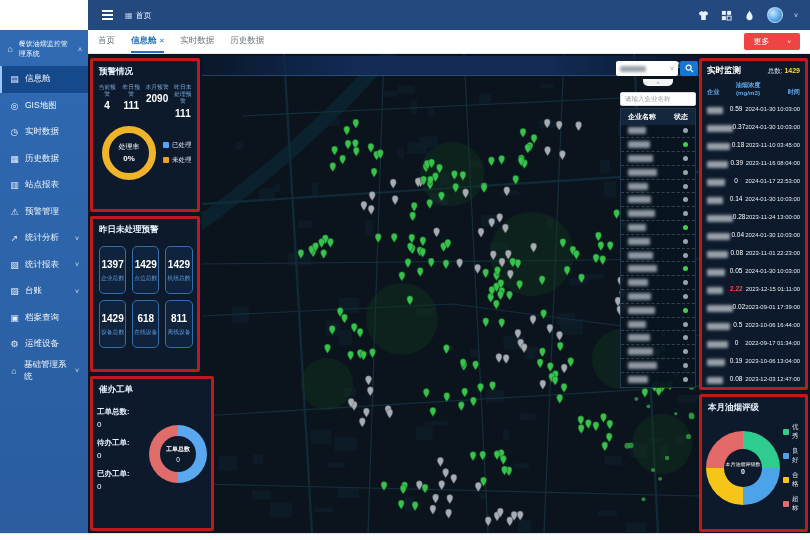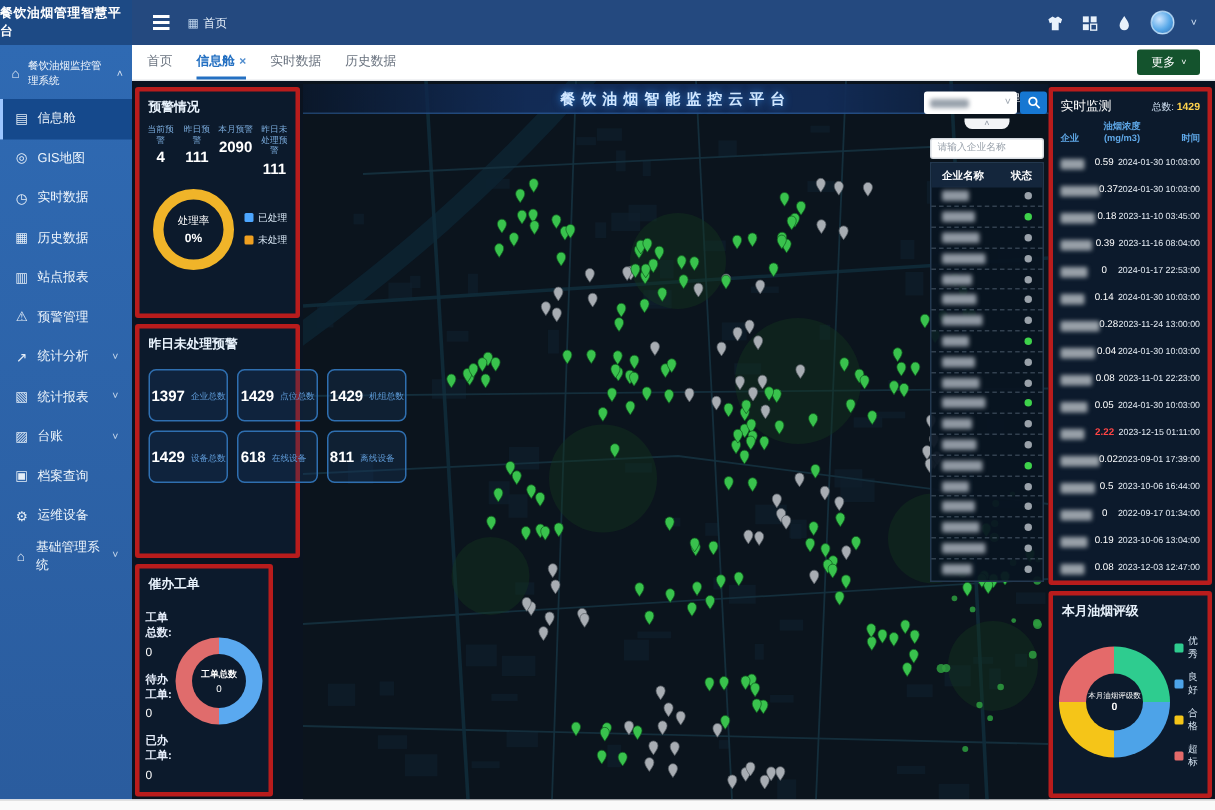--- a/index.html
+++ b/index.html
@@ -142,7 +142,6 @@
 
 <div class="page">
 
-  <div class="logo">餐饮油烟管理智慧平台</div>
   <div class="navbar">
     <span class="burger"></span>
     <span class="crumb">

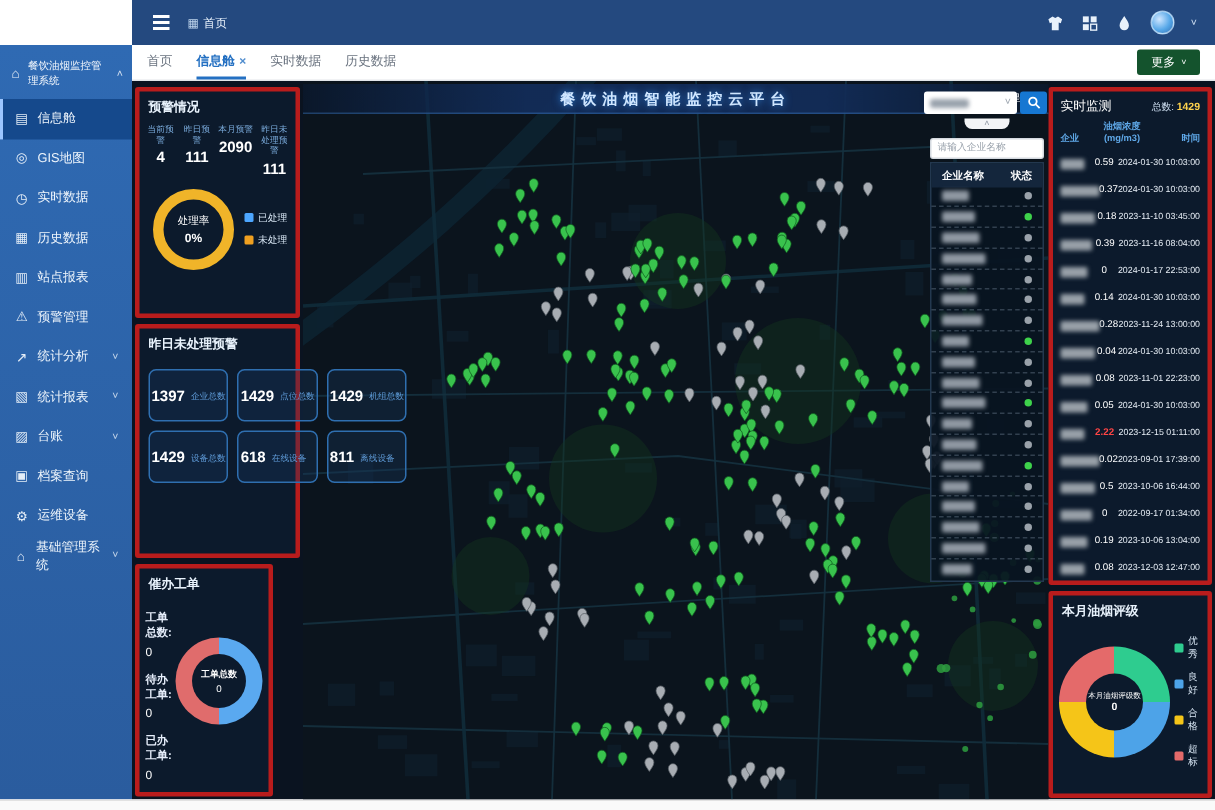--- a/index.html
+++ b/index.html
@@ -39,8 +39,8 @@
 .tab{font-size:8.5px;color:#6b7480;height:100%;display:flex;align-items:center;gap:3px;cursor:pointer;border-bottom:2px solid transparent}
 .tab.active{color:#2470c2;border-bottom-color:#2470c2;font-weight:bold}
 .tab-x{font-size:8px;opacity:.8}
-.more-btn{margin-left:auto;background:#14532d;color:#fff;font-size:8px;padding:3px 9px;border-radius:2px;
- display:flex;gap:4px;align-items:center;cursor:pointer}
+.more-btn{margin-left:auto;background:#ef4444;color:#fff;font-size:8px;padding:3px 9px;border-radius:2px;
+ display:flex;gap:18px;align-items:center;cursor:pointer}
 .more-btn .mb-chev{font-size:6px}
 
 

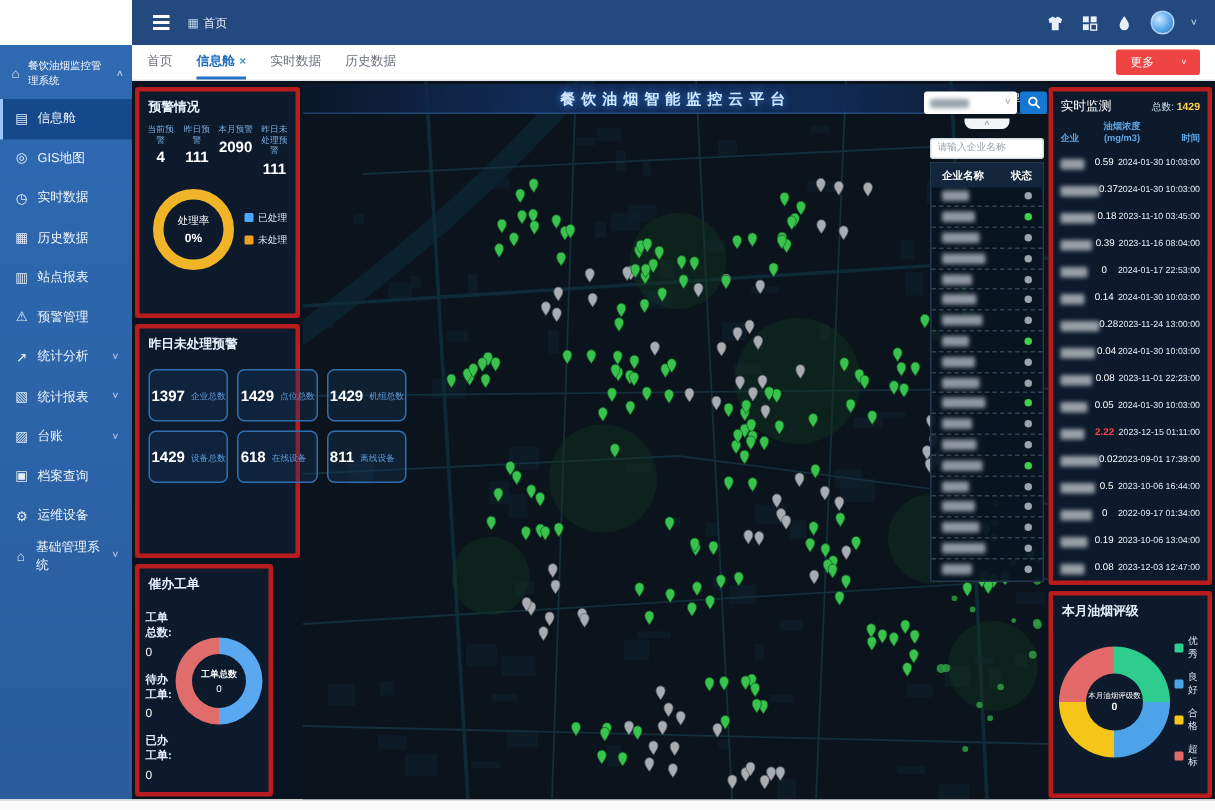--- a/index.html
+++ b/index.html
@@ -612,7 +612,6 @@
         </svg></div>
 
     <div class="screen-header">
-      <span class="sh-title">餐饮油烟智能监控云平台</span>
       <span class="sh-date">2024/1/30 10:03 星期二</span>
     </div>
 

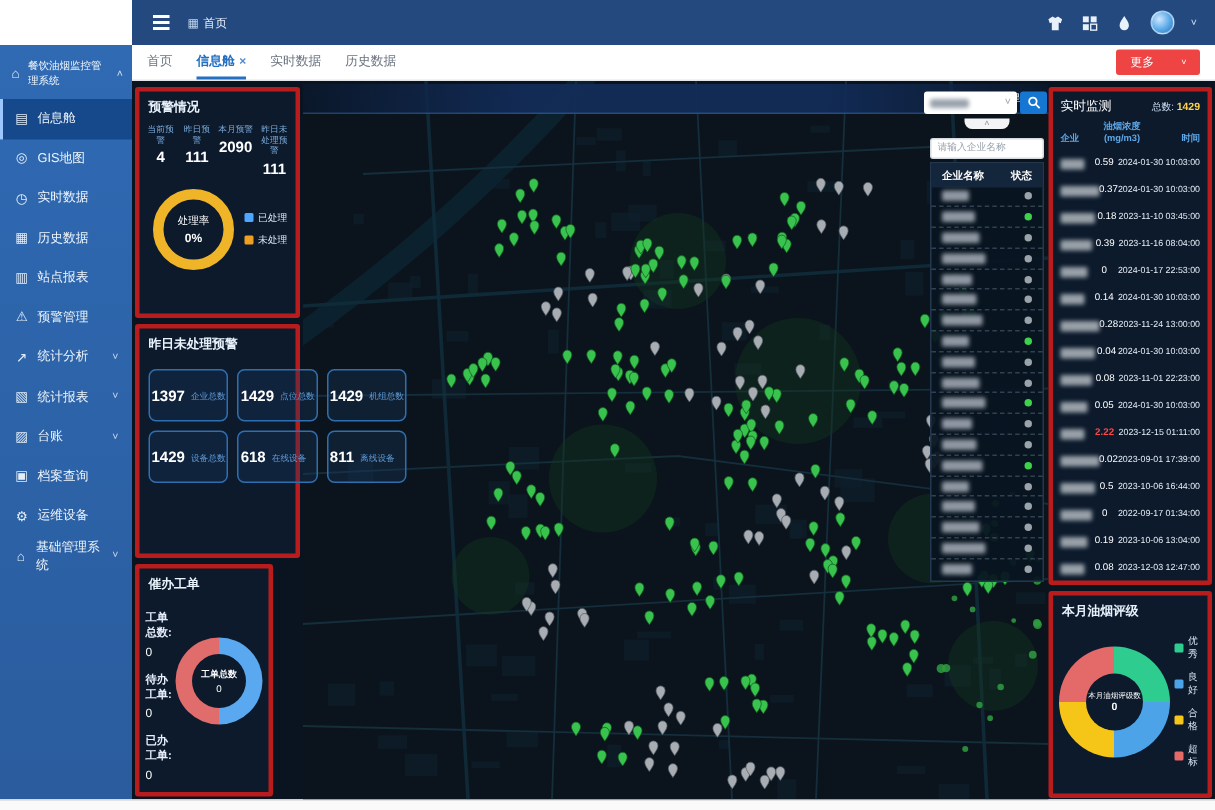--- a/index.html
+++ b/index.html
@@ -113,7 +113,7 @@
 
 #rt-panel{left:611px;top:4px;width:109px;height:332px;display:flex;flex-direction:column}
 .rt-head{display:flex;justify-content:space-between;align-items:center;padding:4px 5px 2px}
-.rt-title{font-size:8.5px;font-weight:normal;color:#fff}
+.rt-title{font-size:8.5px;font-weight:bold;color:#fff}
 .rt-total{font-size:6.5px;color:#cfe0f2}
 .rt-total b{color:#ffd34d;font-size:7px}
 .rt-cols{display:flex;font-size:6.2px;color:#5fa8e8;padding:2px 5px 3px;font-weight:bold;align-items:flex-end}

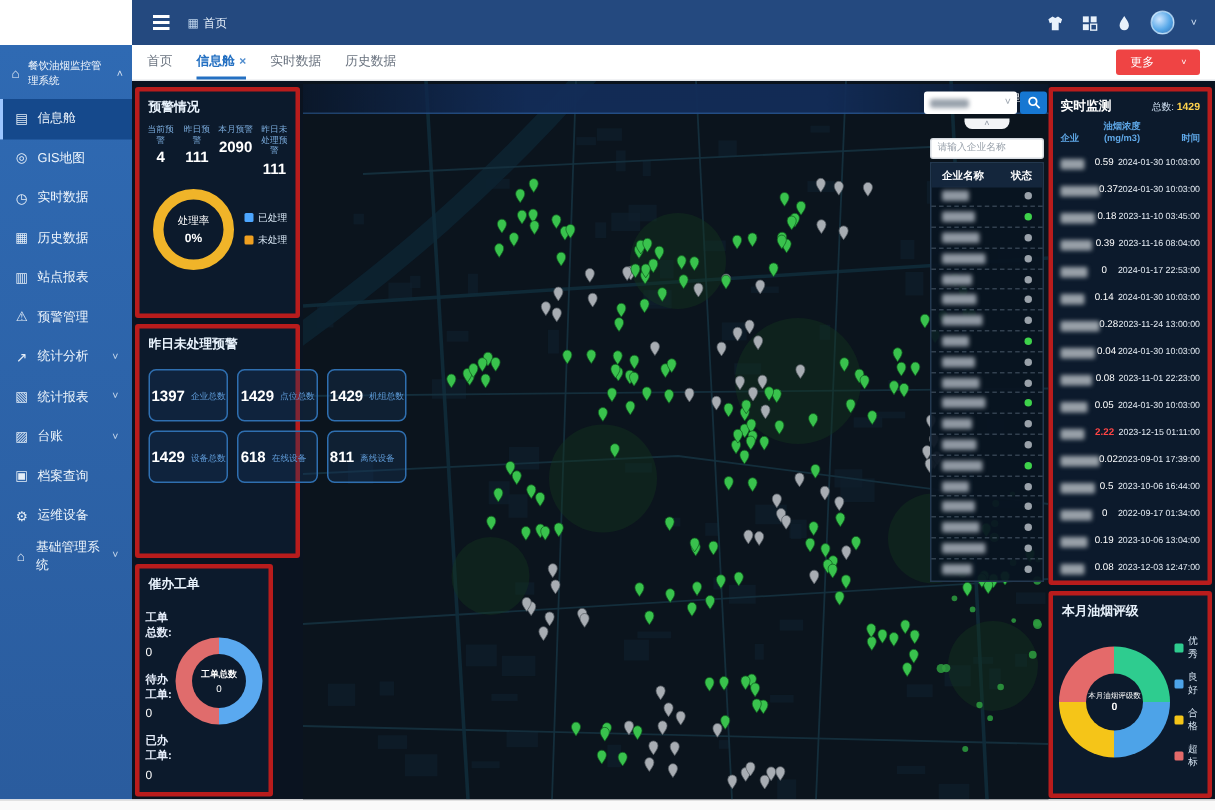--- a/index.html
+++ b/index.html
@@ -66,7 +66,7 @@
 #device-panel{left:2px;top:162px;width:110px;height:156px}
 .dev-grid{display:grid;grid-template-columns:1fr 1fr 1fr;gap:6px;padding:7px 6px}
 .dev-box{border:1px solid #2f6fb0;border-radius:5px;background:rgba(24,54,94,.35);
- padding:12px 1px 10px;display:flex;align-items:center;gap:4px}
+ padding:12px 1px 10px;display:flex;flex-direction:column;align-items:center;gap:4px}
 .d-val{font-size:10px;font-weight:bold;color:#fff}
 .d-lbl{font-size:5.8px;color:#5f9bd8;white-space:nowrap}
 

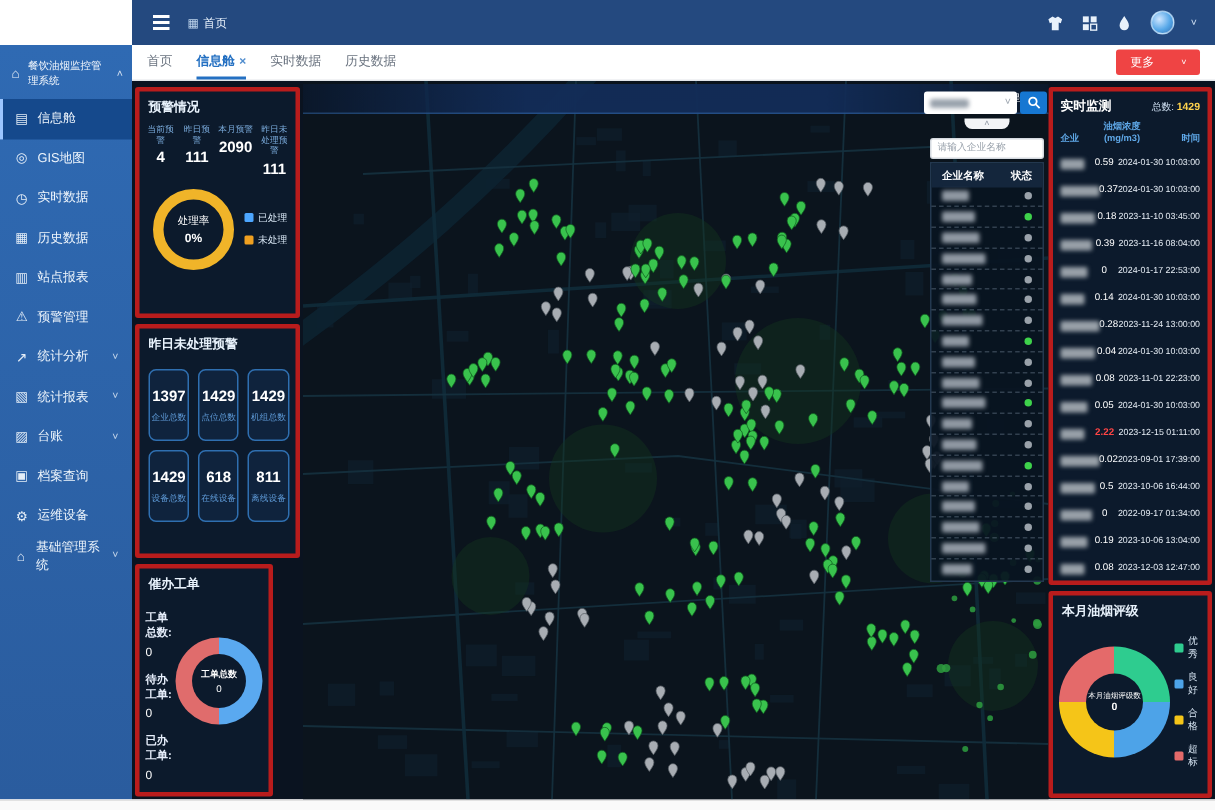--- a/index.html
+++ b/index.html
@@ -71,7 +71,7 @@
 .d-lbl{font-size:5.8px;color:#5f9bd8;white-space:nowrap}
 
 
-#wo-panel{left:2px;top:322px;width:92px;height:155px}
+#wo-panel{left:2px;top:322px;width:124px;height:155px}
 .wo-body{display:flex;padding:4px 4px 0;gap:2px}
 .wo-list{display:flex;flex-direction:column;gap:9px;padding-top:4px;flex:1}
 .wo-lbl{font-size:7.5px;font-weight:bold;color:#e6eefb}

